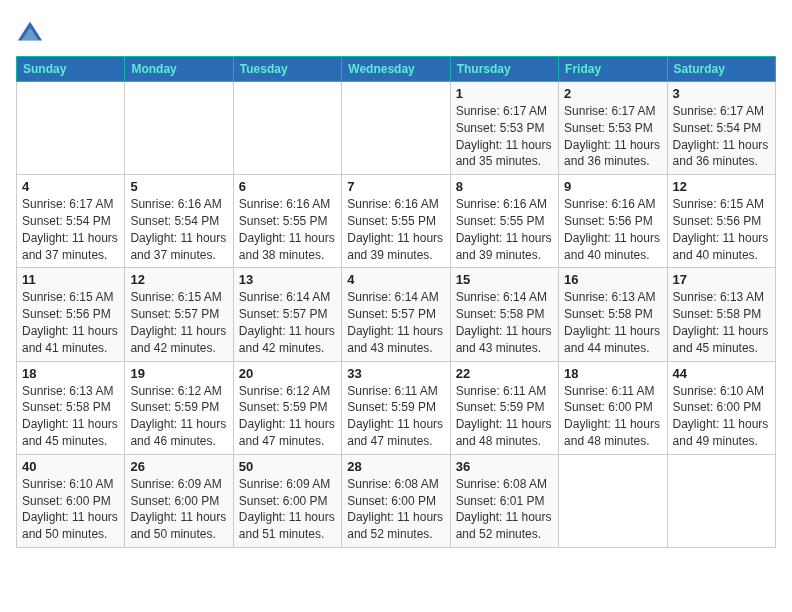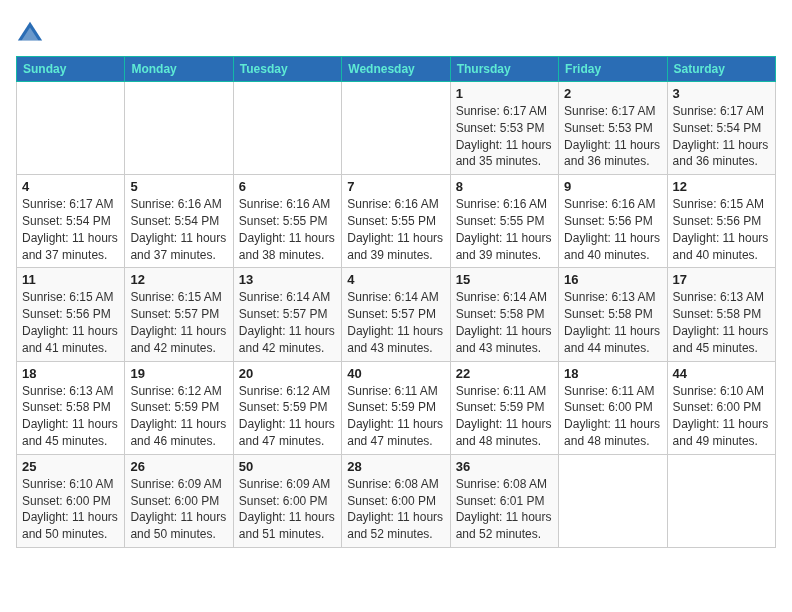--- a/index.html
+++ b/index.html
@@ -261,7 +261,7 @@
 Daylight: 11 hours and 47 minutes.</div>
         </td>
         <td>
-          <span class="day-num">40</span>
+          <span class="day-num">33</span>
           <div class="day-info" style="white-space: pre-line;">Sunrise: 6:11 AM
 Sunset: 5:59 PM
 Daylight: 11 hours and 47 minutes.</div>

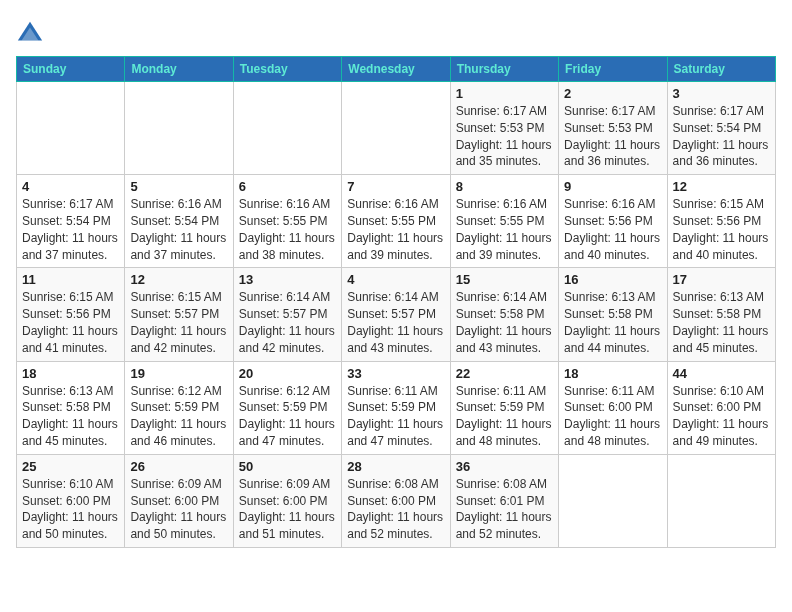--- a/index.html
+++ b/index.html
@@ -287,7 +287,7 @@
       </tr>
       <tr>
         <td>
-          <span class="day-num">25</span>
+          <span class="day-num">40</span>
           <div class="day-info" style="white-space: pre-line;">Sunrise: 6:10 AM
 Sunset: 6:00 PM
 Daylight: 11 hours and 50 minutes.</div>

